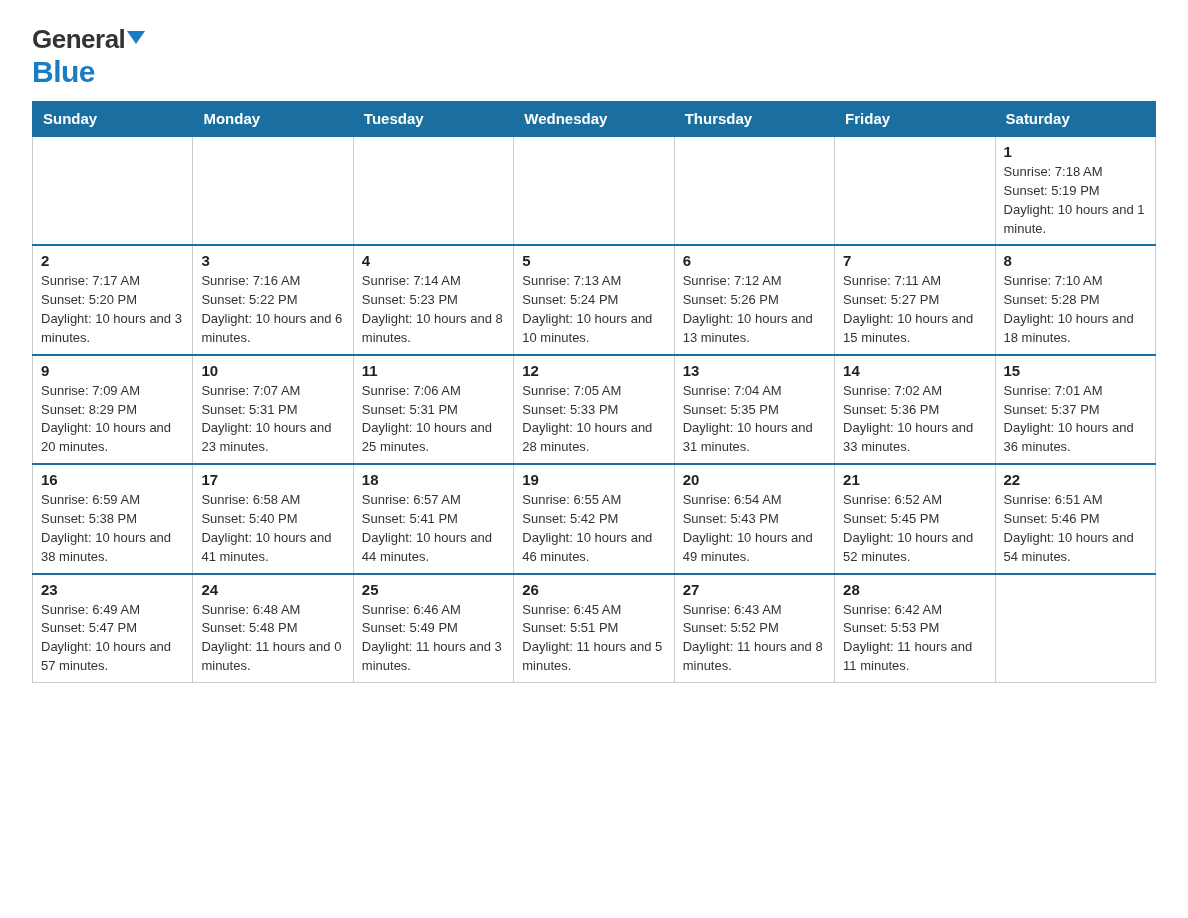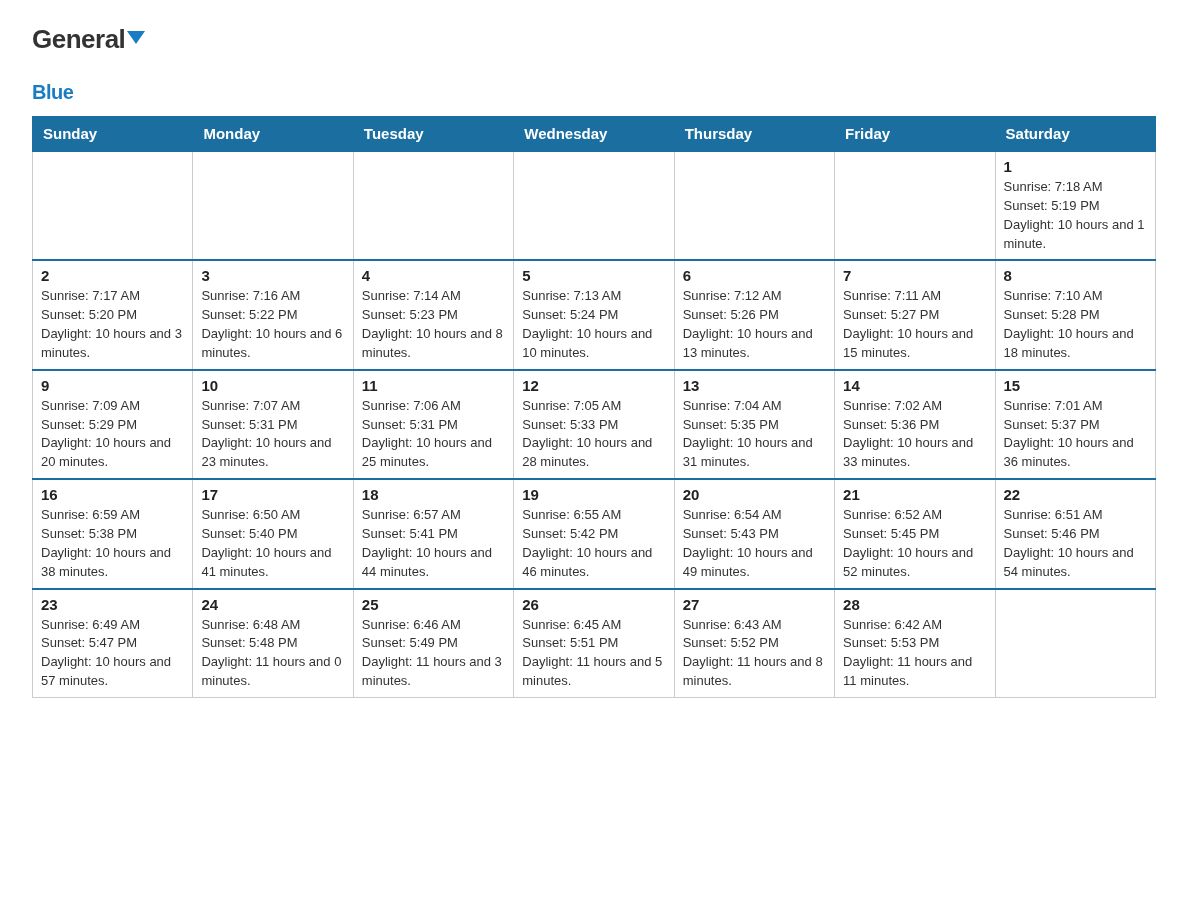--- a/index.html
+++ b/index.html
@@ -20,7 +20,6 @@
       display: flex;
       flex-direction: column;
       align-items: flex-start;
-      gap: 26px;
     }
     .logo-text-general {
       font-size: 26px;

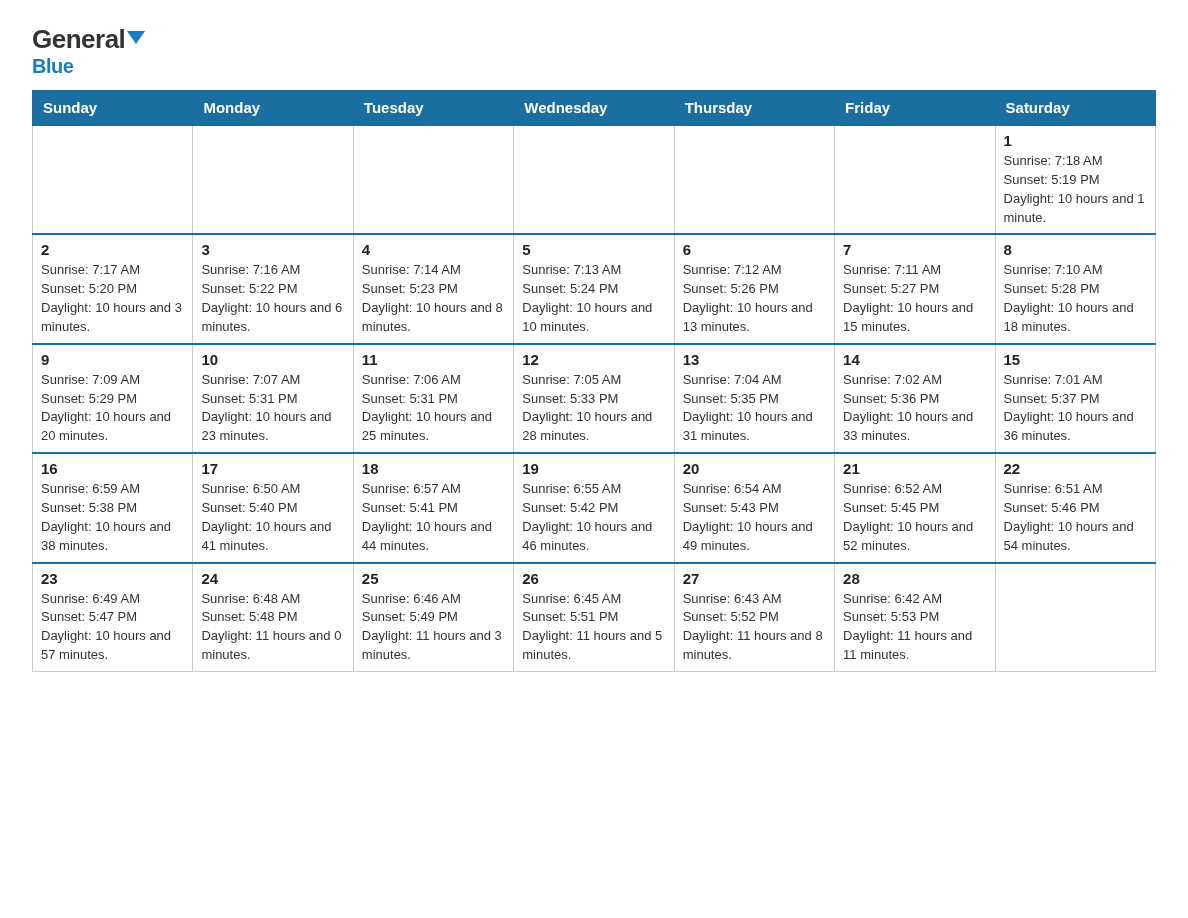--- a/index.html
+++ b/index.html
@@ -28,7 +28,7 @@
       letter-spacing: -0.5px;
     }
     .logo-text-blue {
-      font-size: 20px;
+      font-size: 30px;
       font-weight: bold;
       color: #1a7dc4;
       letter-spacing: -0.5px;

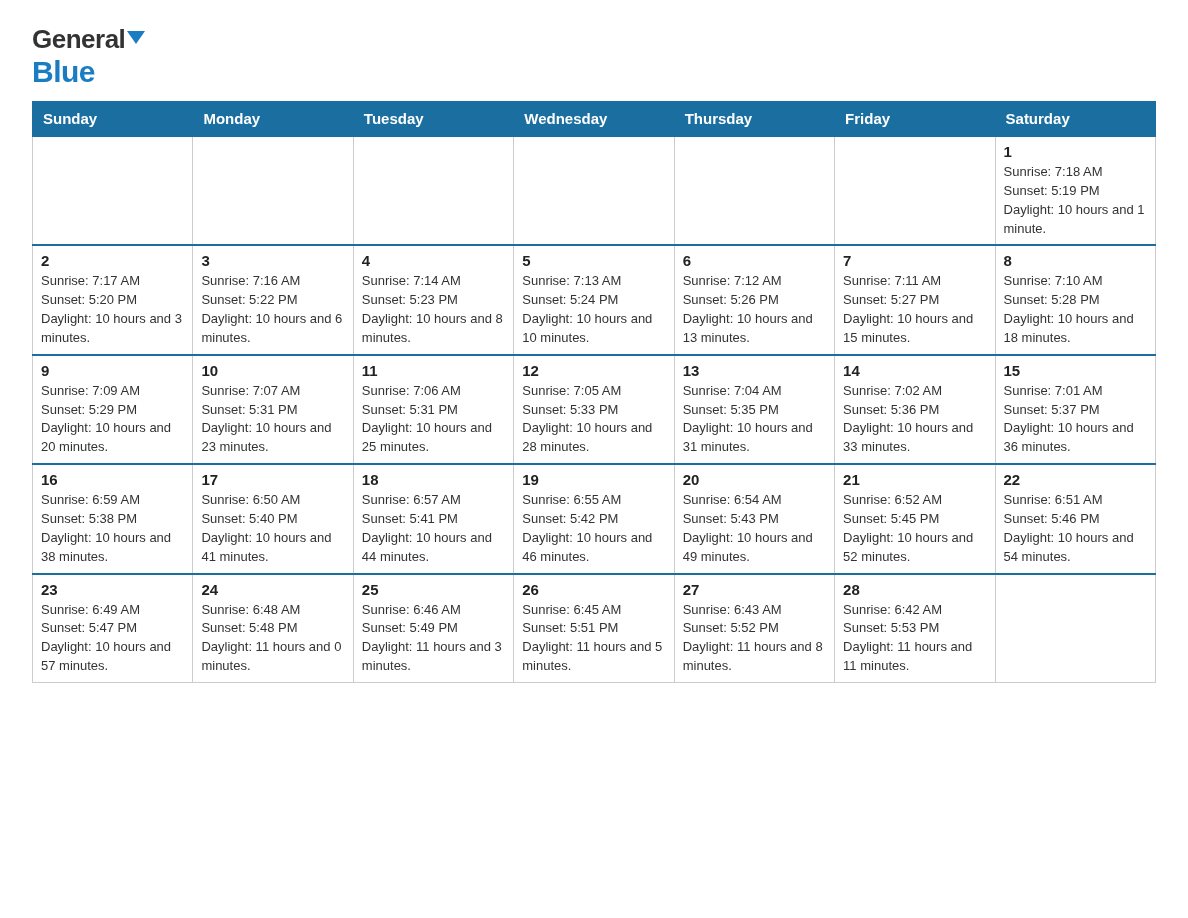--- a/index.html
+++ b/index.html
@@ -194,7 +194,7 @@
         <td>
           <span class="day-number">9</span>
           <div class="day-info">Sunrise: 7:09 AM
-Sunset: 5:29 PM
+Sunset: 8:29 PM
 Daylight: 10 hours and 20 minutes.</div>
         </td>
         <td>

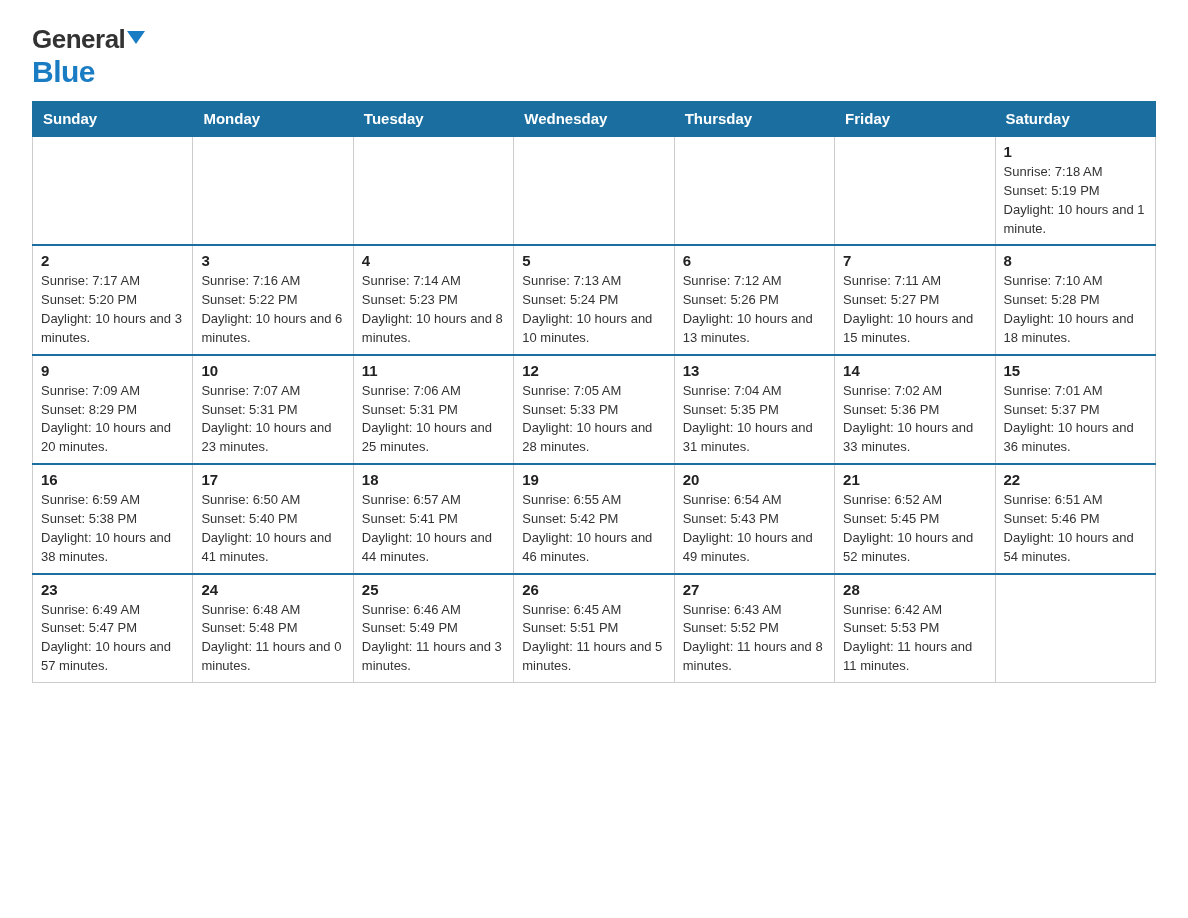--- a/index.html
+++ b/index.html
@@ -243,7 +243,7 @@
         </td>
         <td>
           <span class="day-number">17</span>
-          <div class="day-info">Sunrise: 6:50 AM
+          <div class="day-info">Sunrise: 6:58 AM
 Sunset: 5:40 PM
 Daylight: 10 hours and 41 minutes.</div>
         </td>

